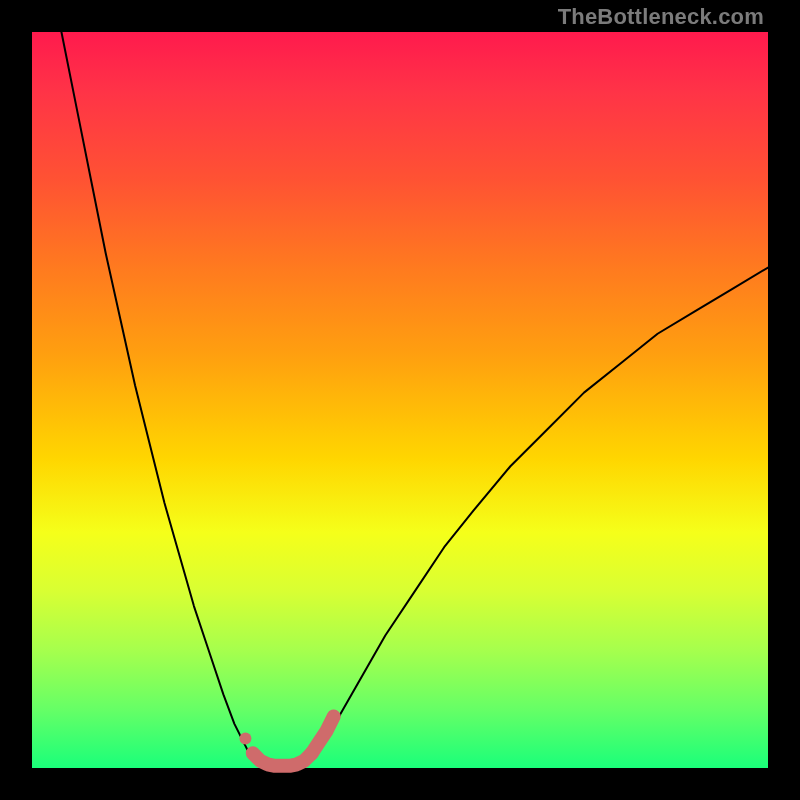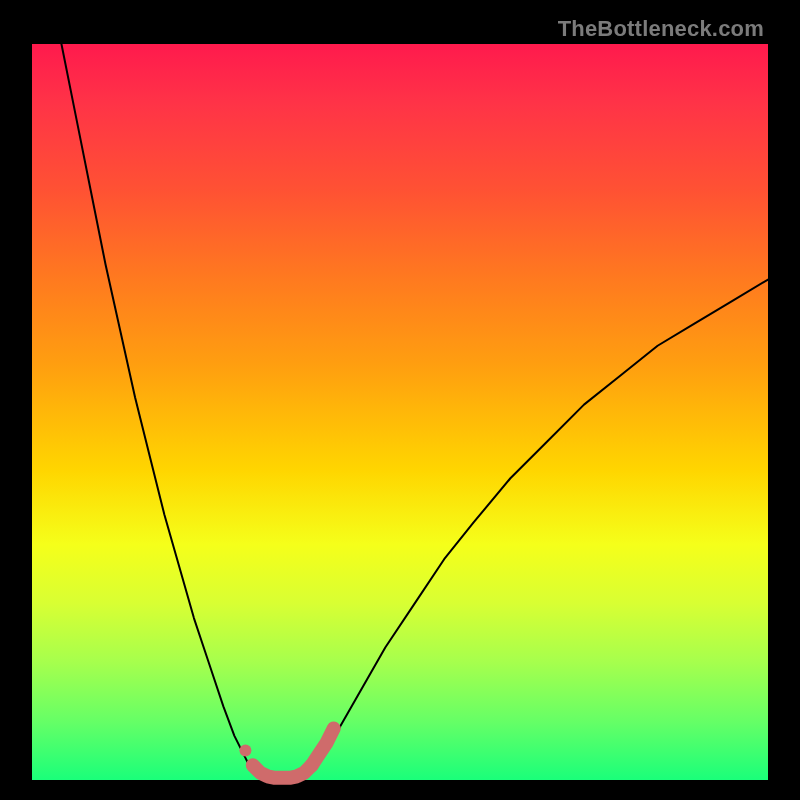--- a/index.html
+++ b/index.html
@@ -12,7 +12,7 @@
   }
   .frame {
     position: absolute;
-    top: 12px;
+    top: 0;
     left: 0;
     width: 800px;
     height: 664px;

